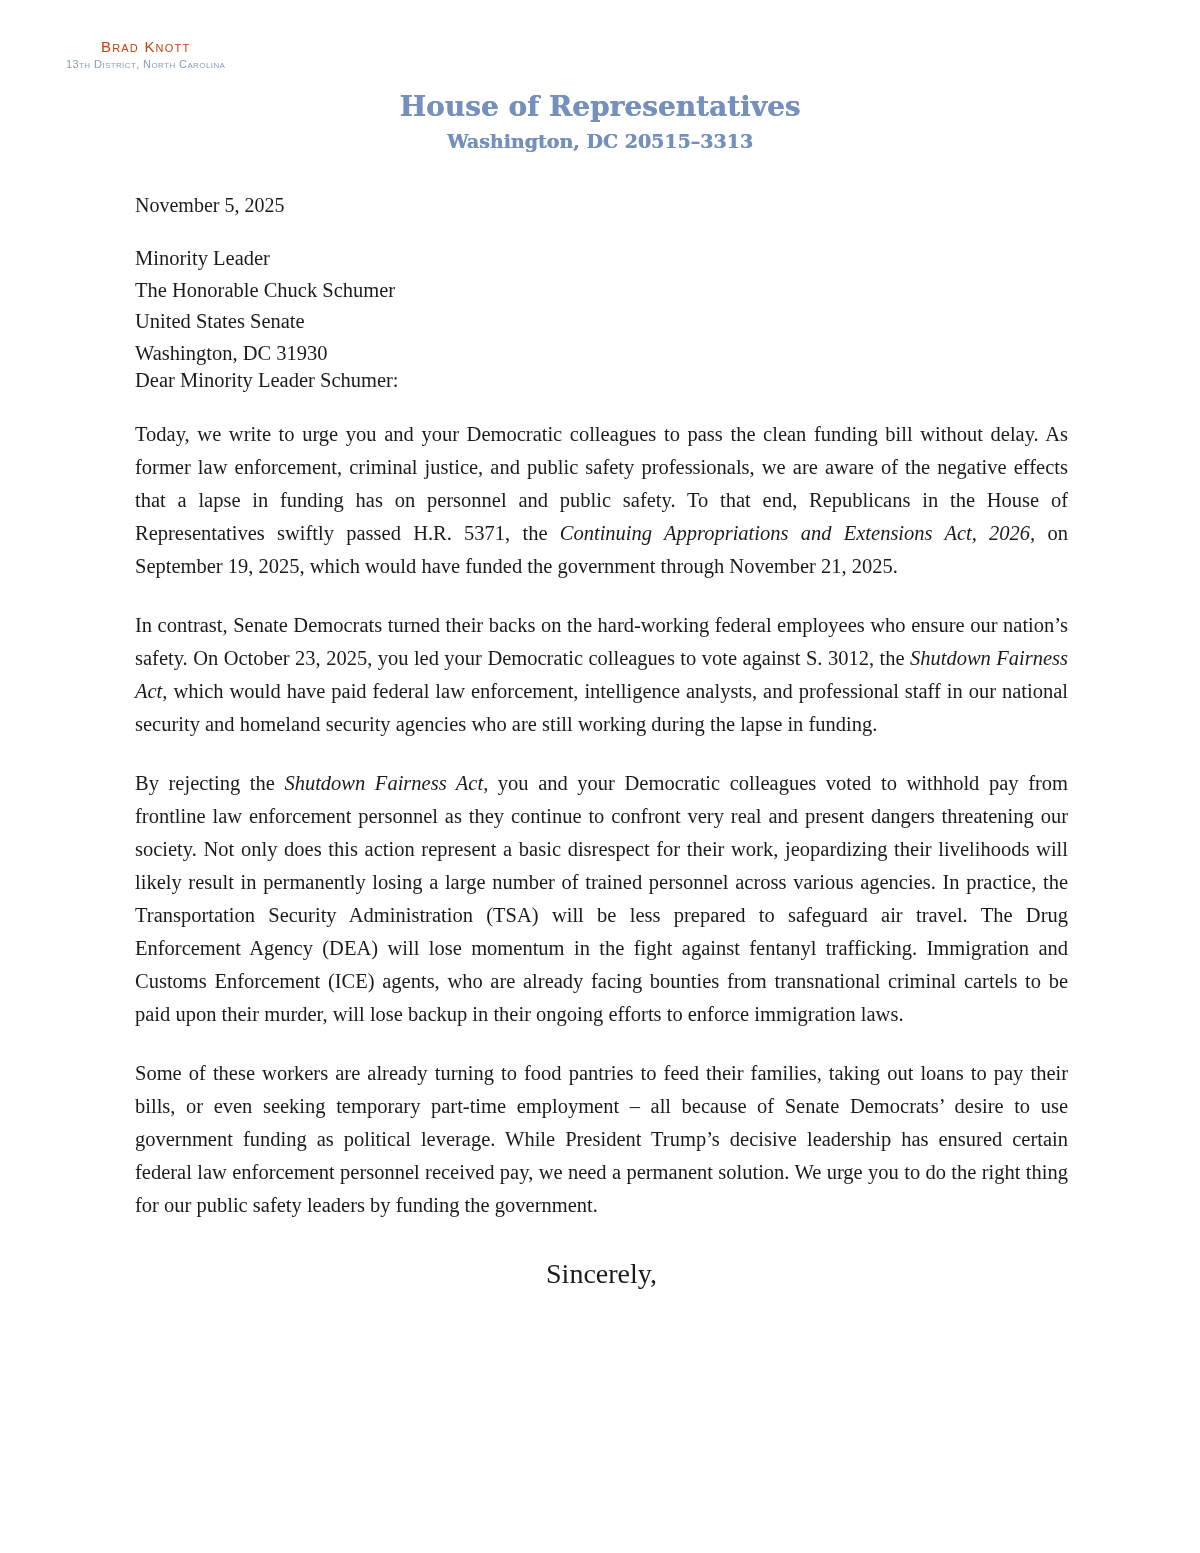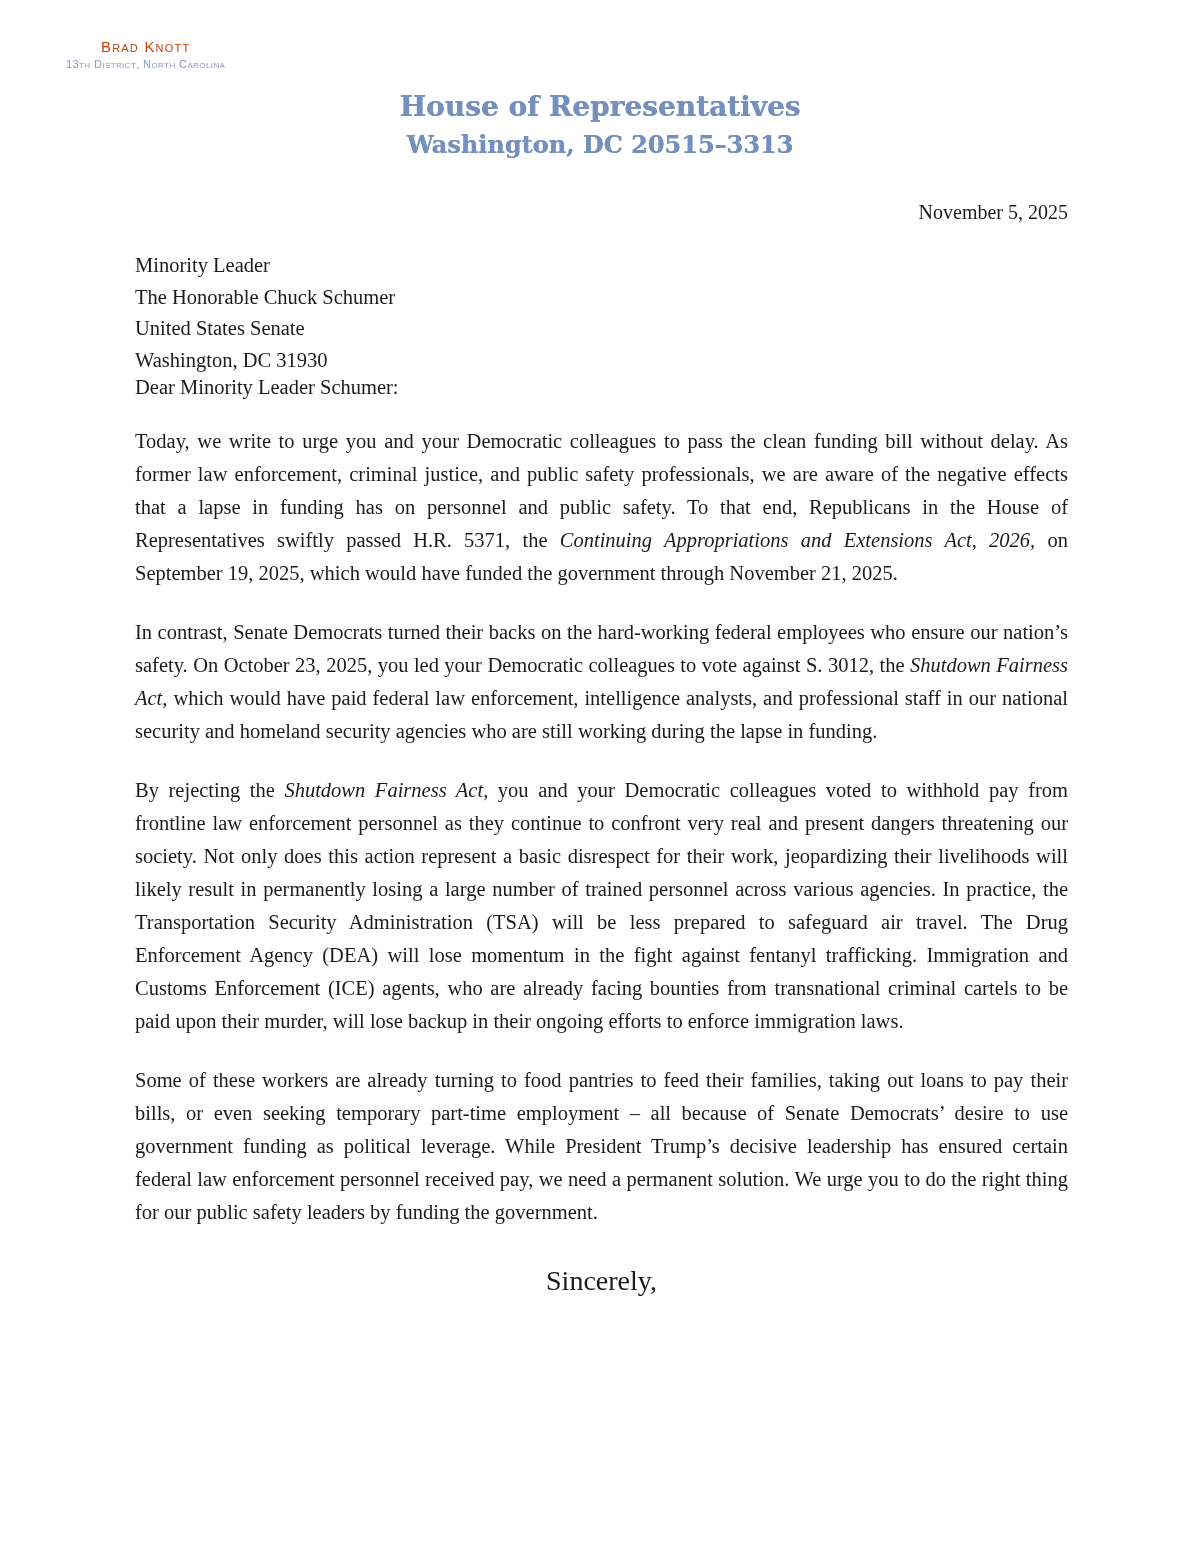--- a/index.html
+++ b/index.html
@@ -73,7 +73,7 @@
     text-shadow: 0.4px 0 0 currentColor;
   }
   .masthead-line3 {
-    font-size: 24px;
+    font-size: 19px;
     margin-top: 7px;
     text-shadow: 0.4px 0 0 currentColor;
   }

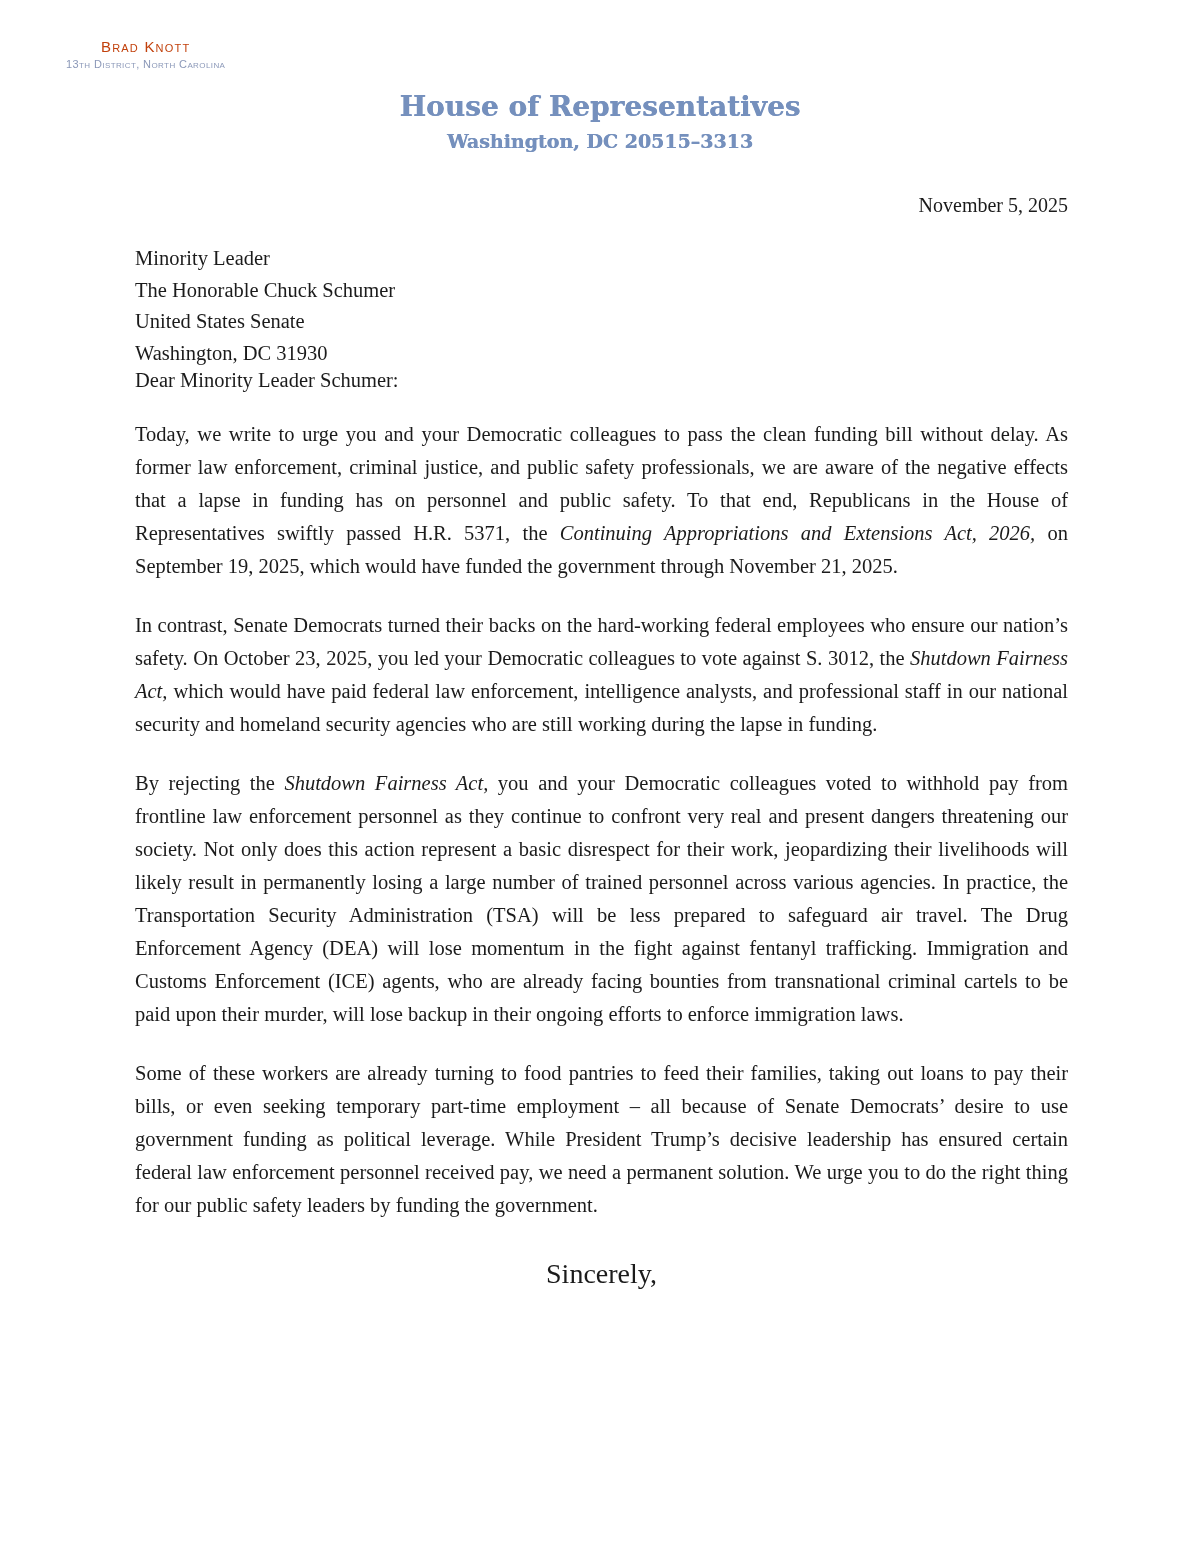--- a/index.html
+++ b/index.html
@@ -84,7 +84,7 @@
     font-size: 20.5px;
   }
   .date {
-    text-align: right;
+    text-align: left;
     margin-top: 42px;
     font-size: 20px;
   }

